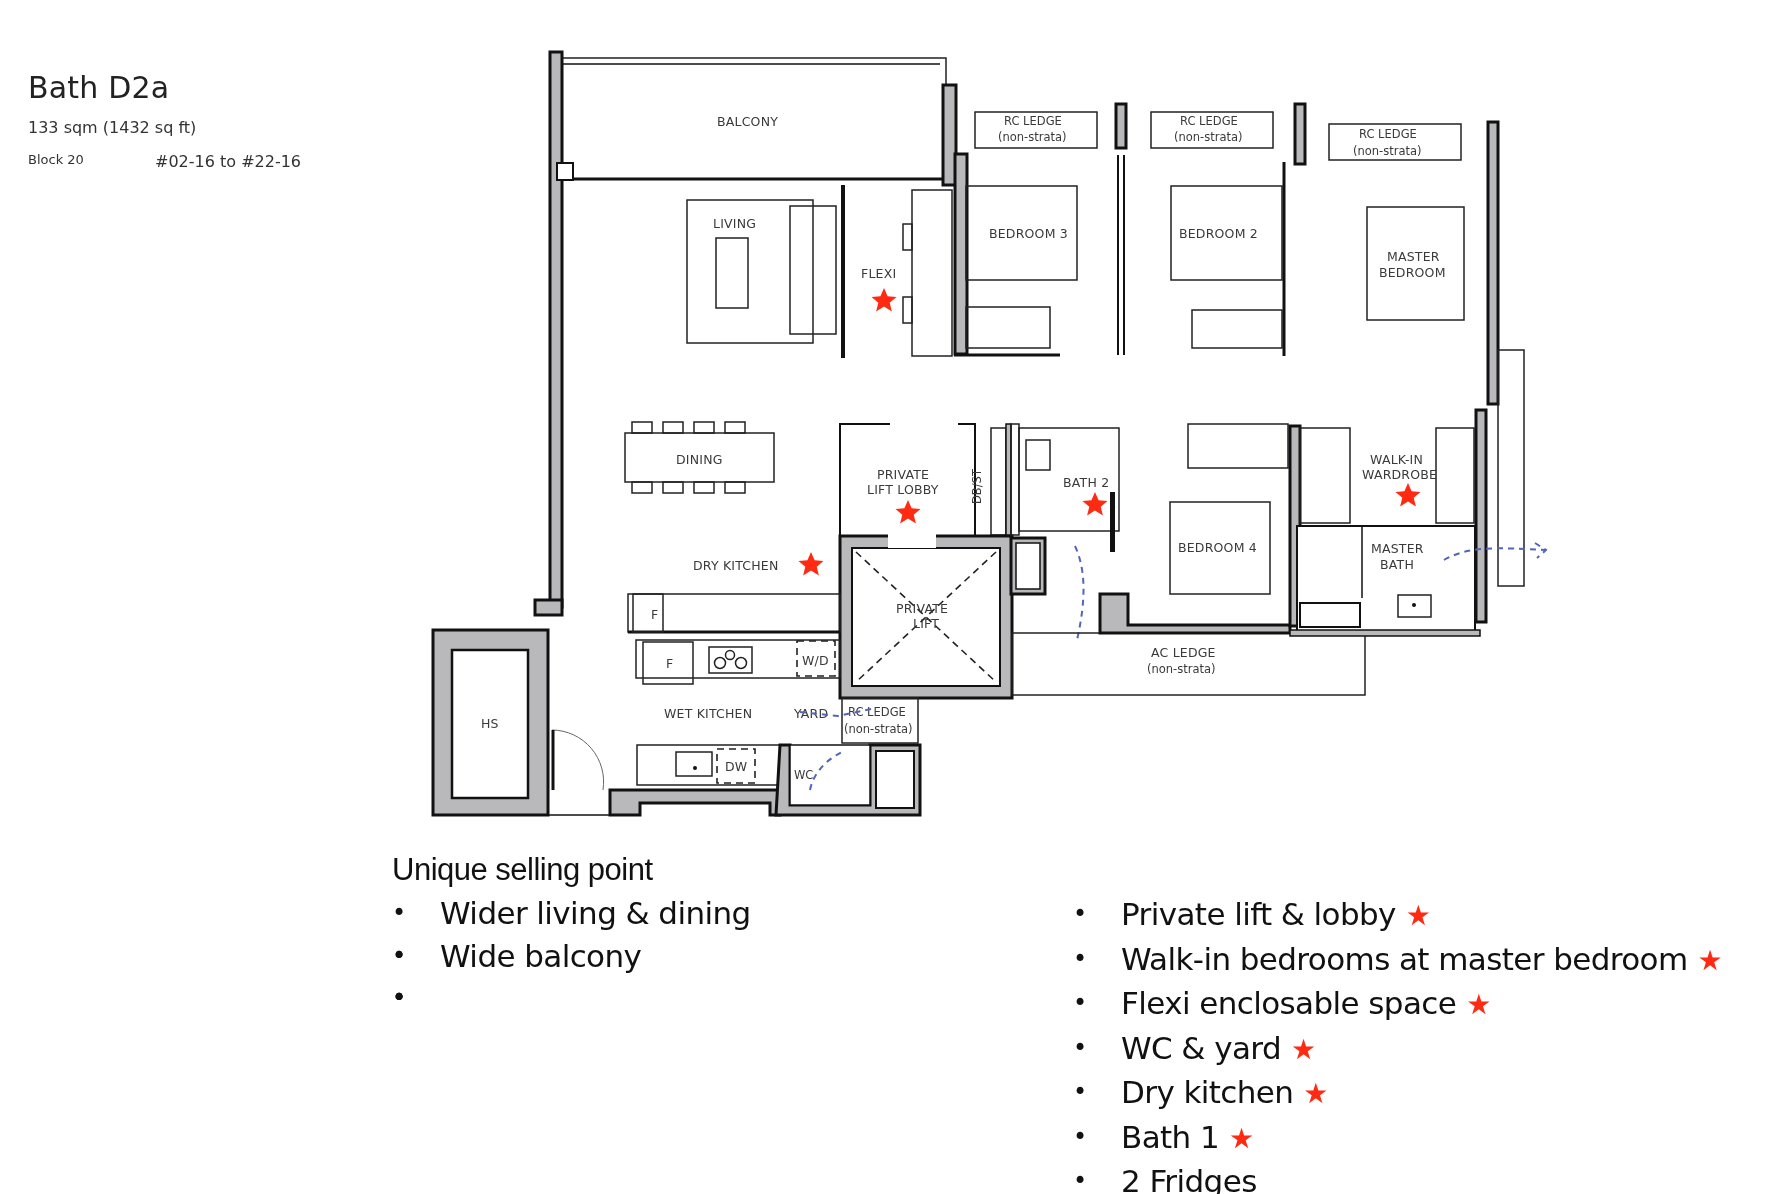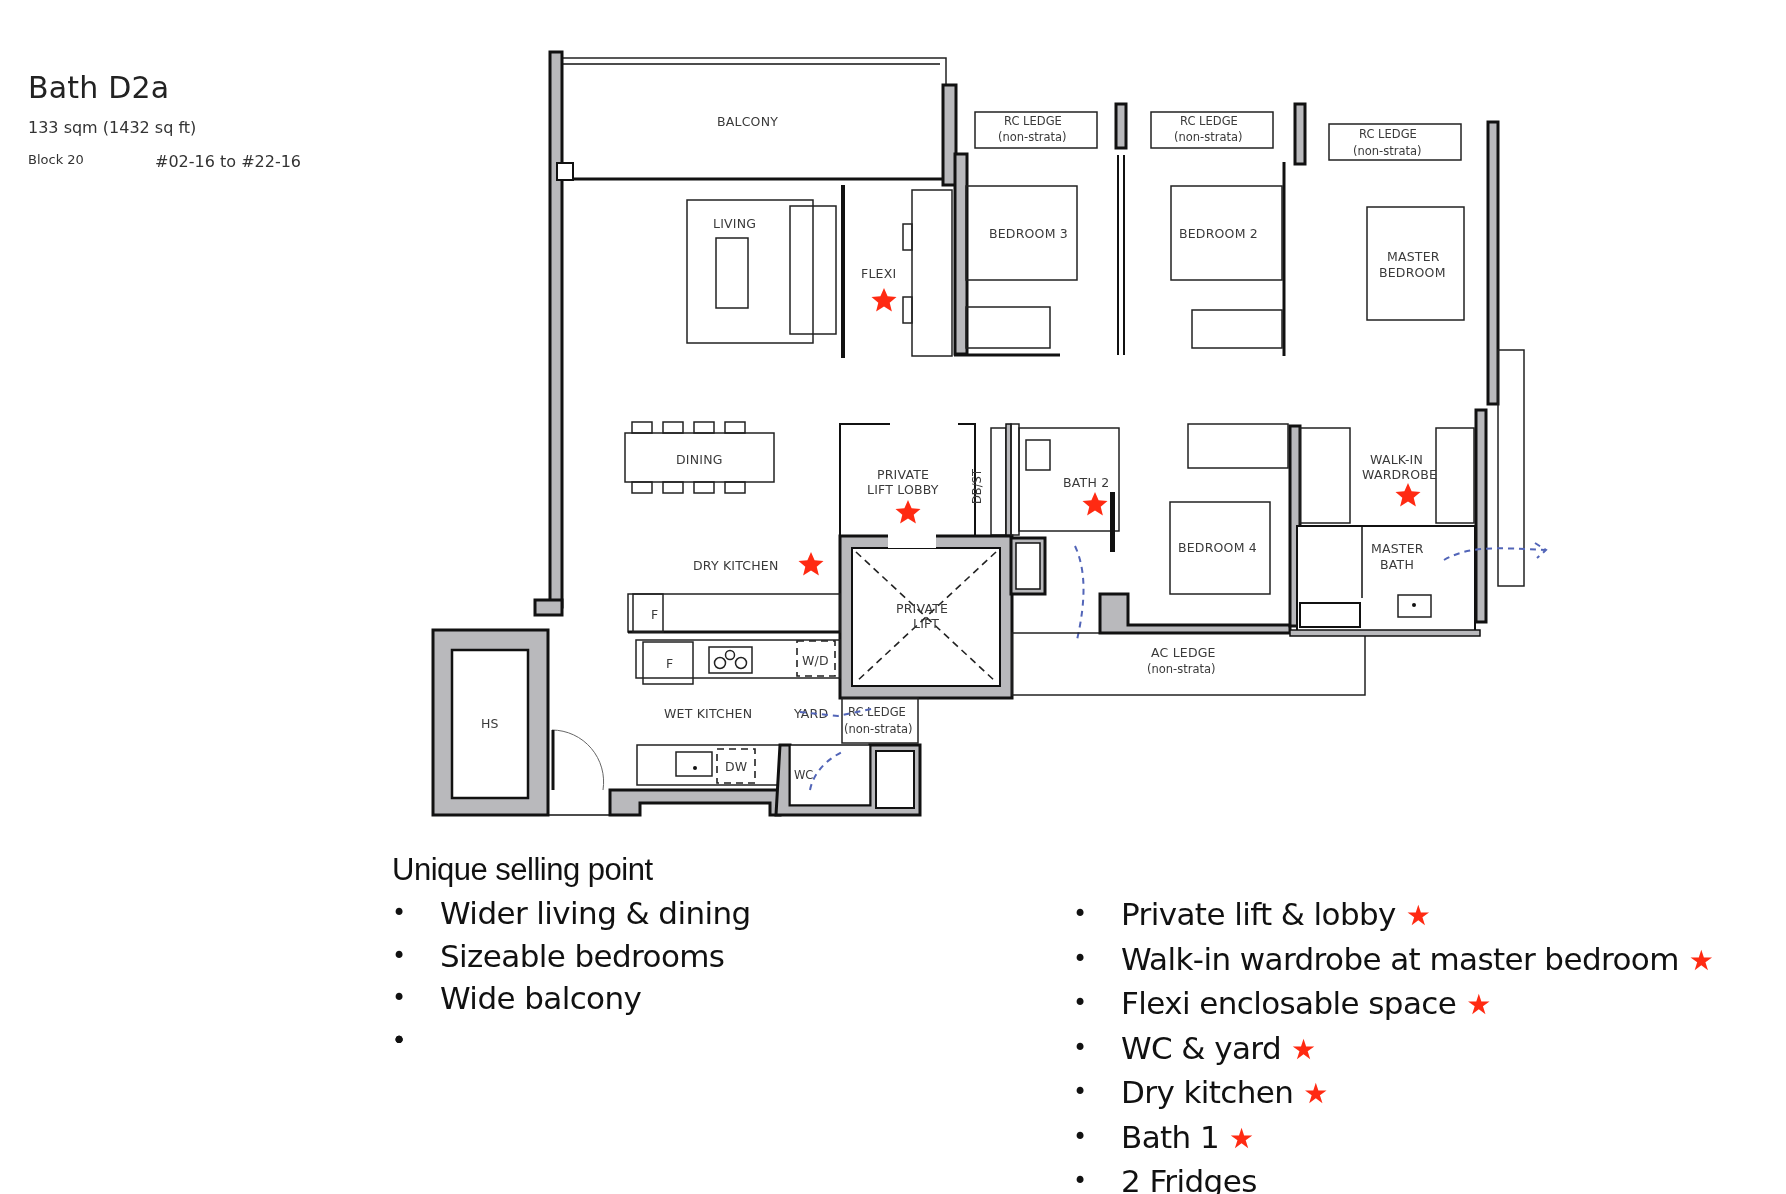--- a/index.html
+++ b/index.html
@@ -240,7 +240,7 @@
   <div id="usp-title">Unique selling point</div>
   <ul class="usp-list">
     <li><span class="bullet">•</span><span>Wider living &amp; dining</span></li>
-    <li><span class="bullet">•</span><span>Sizeable bedrooms</span></li>
+    <li><span class="bullet">•</span></li>
     <li><span class="bullet">•</span><span>Wide balcony</span></li>
     <li><span class="bullet">•</span></li>
     <li><span class="bullet">•</span></li>

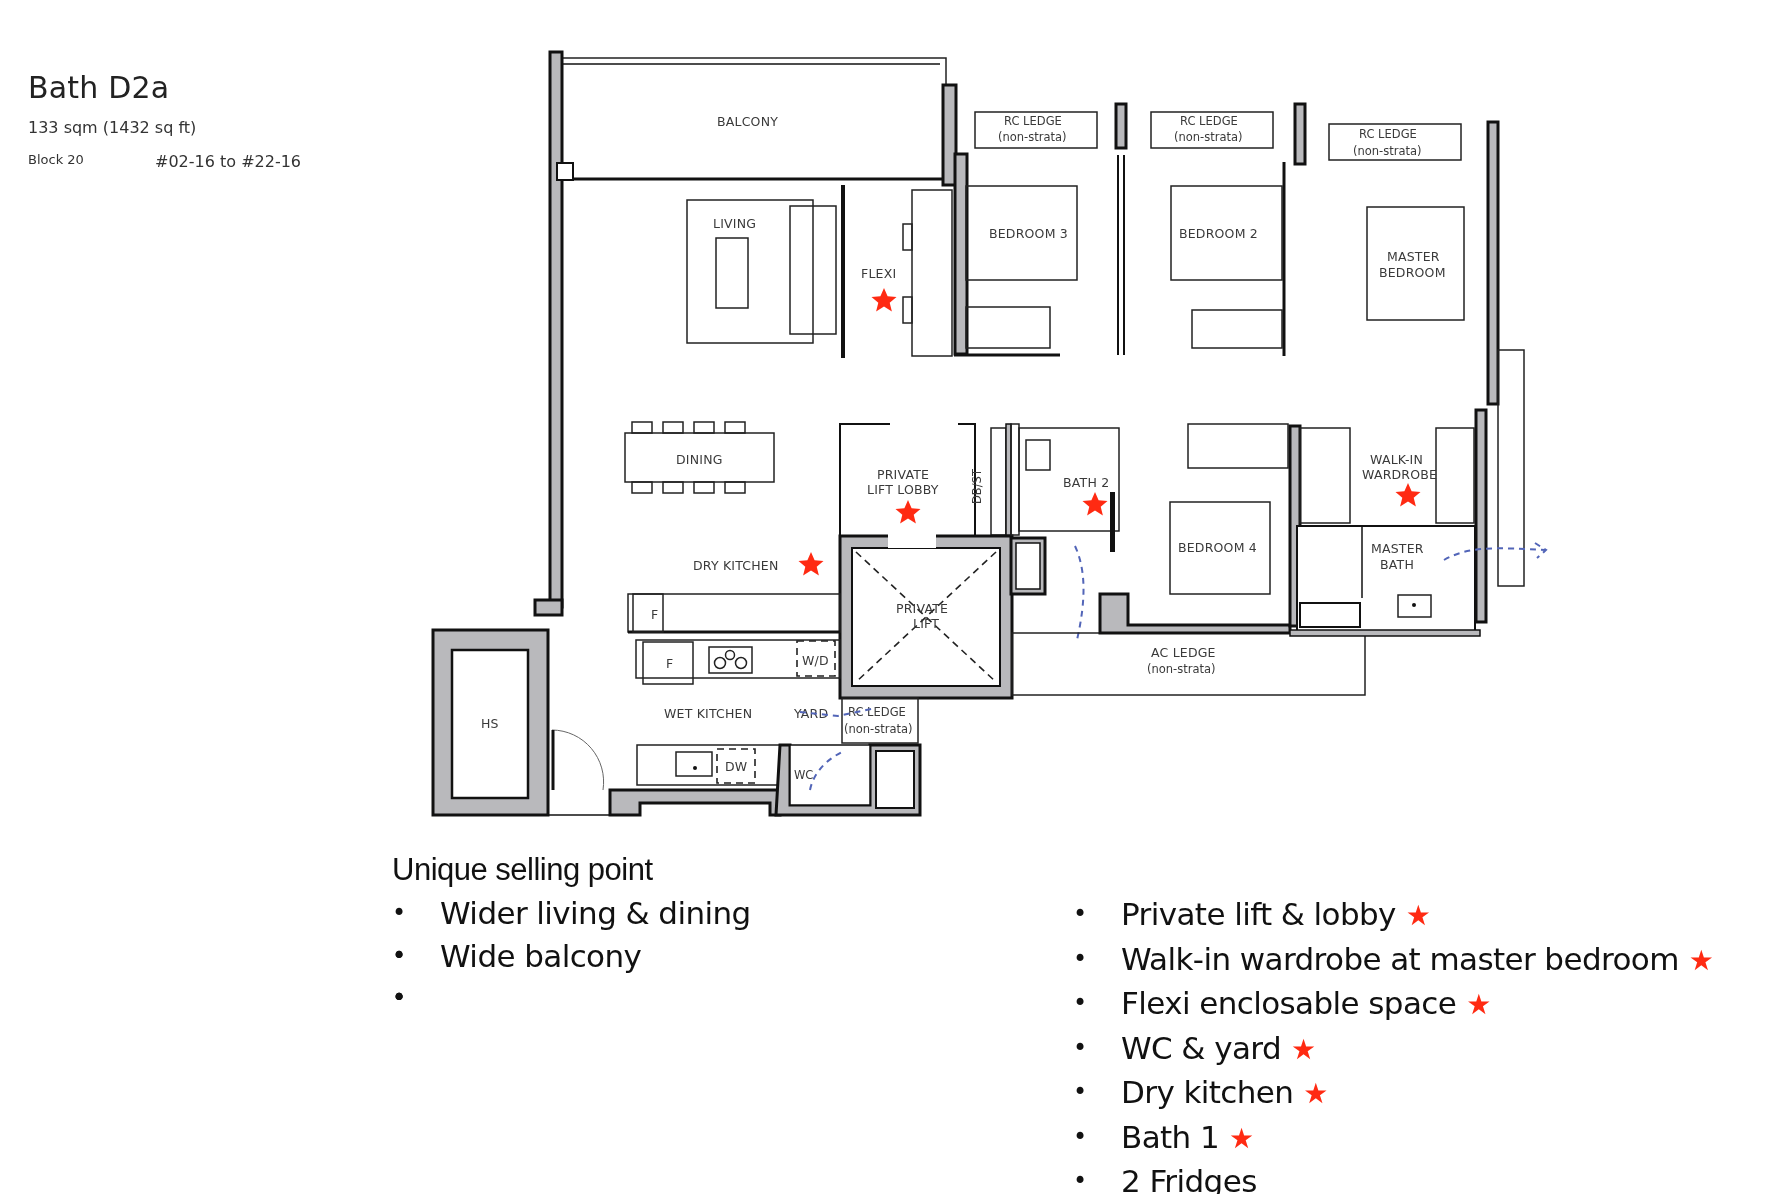--- a/index.html
+++ b/index.html
@@ -251,7 +251,7 @@
 <div id="usp-right" class="abs">
   <ul class="usp-list">
     <li><span class="bullet">•</span><span>Private lift &amp; lobby</span><span class="rstar">★</span></li>
-    <li><span class="bullet">•</span><span>Walk-in wardrobe at master bedroom</span><span class="rstar">★</span></li>
+    <li><span class="bullet">•</span><span>Walk-in bedrooms at master bedroom</span><span class="rstar">★</span></li>
     <li><span class="bullet">•</span><span>Flexi enclosable space</span><span class="rstar">★</span></li>
     <li><span class="bullet">•</span><span>WC &amp; yard</span><span class="rstar">★</span></li>
     <li><span class="bullet">•</span><span>Dry kitchen</span><span class="rstar">★</span></li>

